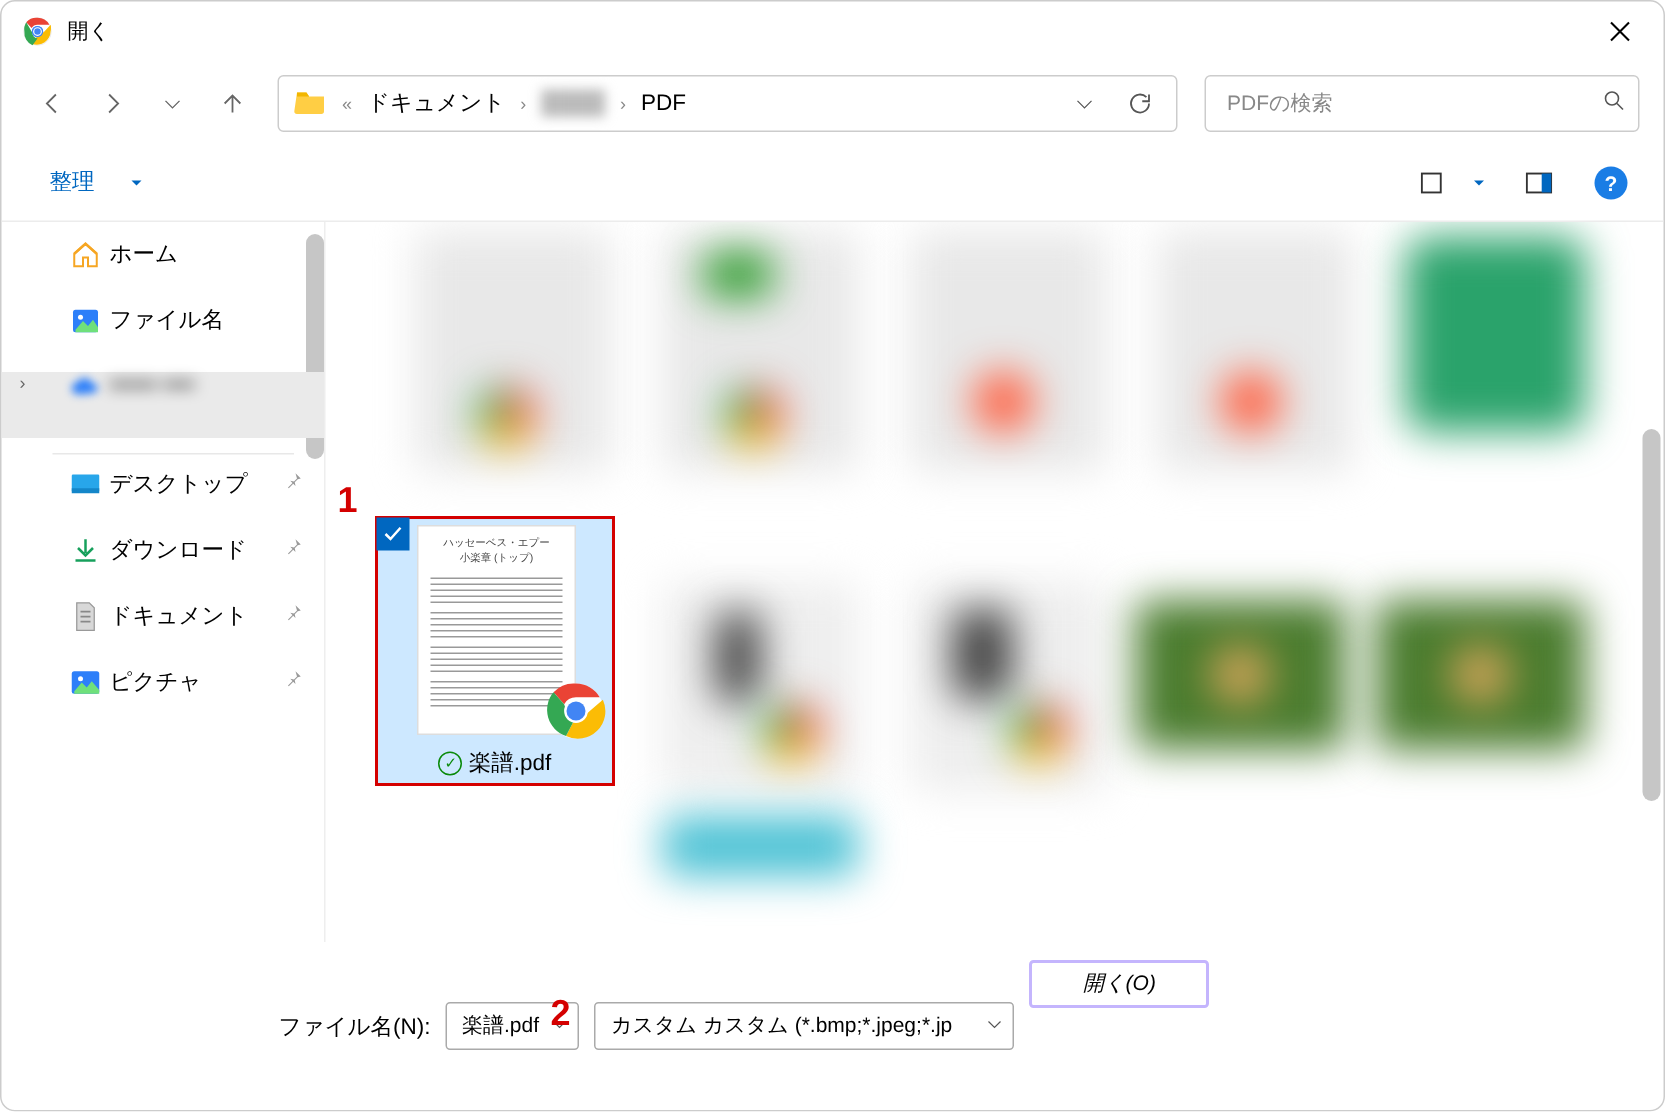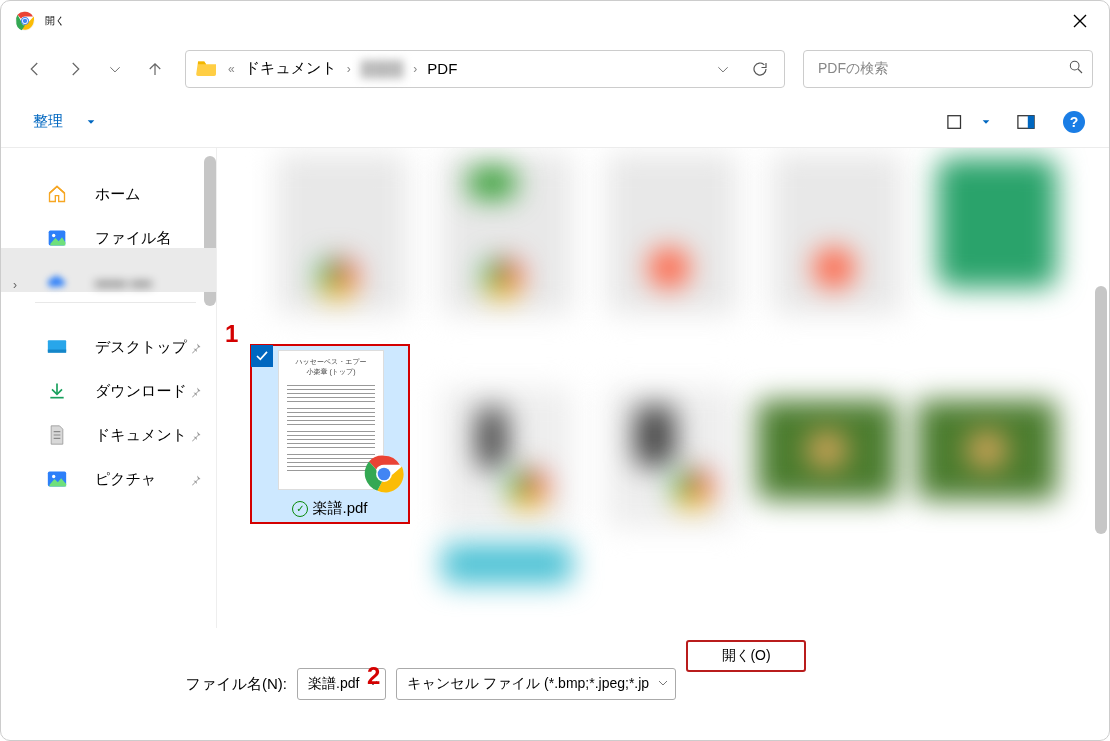--- a/index.html
+++ b/index.html
@@ -8,7 +8,7 @@
   
   .titlebar { height: 40px; display: flex; align-items: center; padding: 0 6px 0 14px; }
   .titlebar .app-icon { width: 20px; height: 20px; margin-right: 10px; }
-  .titlebar .title { flex: 1; font-size: 10px; }
+  .titlebar .title { flex: 1; font-size: 14px; }
   .titlebar .close { width: 46px; height: 40px; display: flex; align-items: center; justify-content: center; cursor: pointer; }
   
   .navrow { height: 55px; display: flex; align-items: center; padding: 0 16px; gap: 4px; }

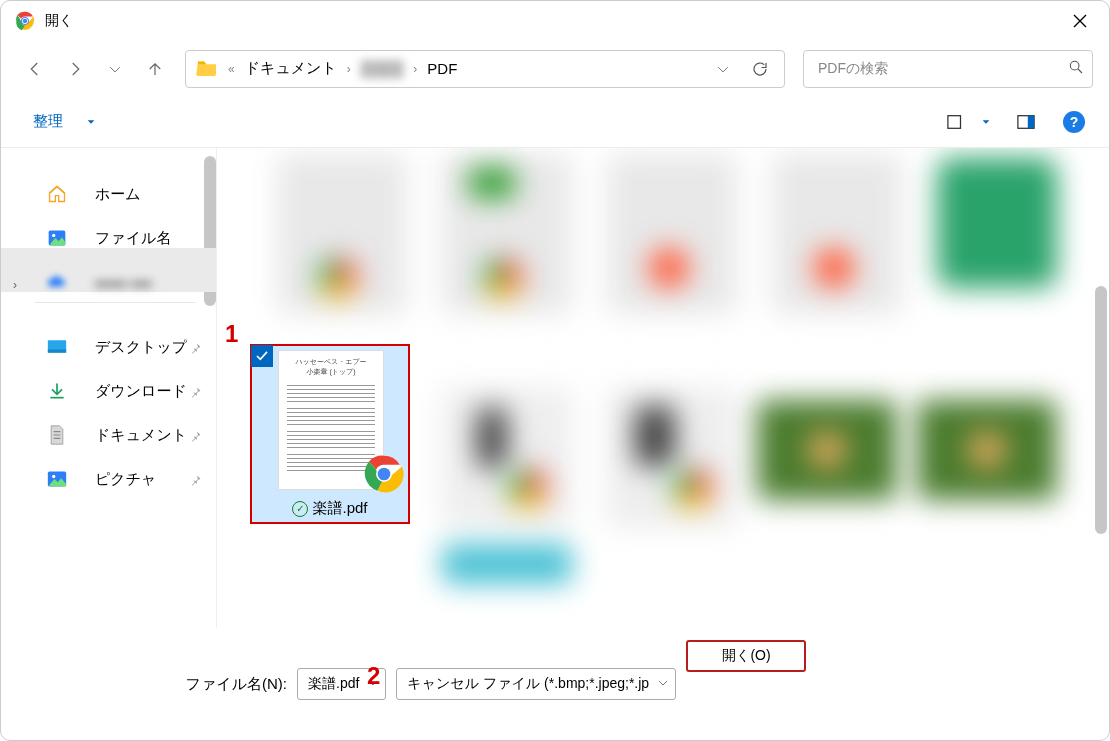--- a/index.html
+++ b/index.html
@@ -33,7 +33,7 @@
   .body { flex: 1; display: flex; min-height: 0; }
   
   .sidebar { width: 216px; border-right: 1px solid #eee; padding-top: 12px; position: relative; }
-  .side-item { height: 44px; display: flex; align-items: flex-end; padding-left: 46px; gap: 28px; font-size: 15px; position: relative; }
+  .side-item { height: 44px; display: flex; align-items: flex-start; padding-left: 46px; gap: 6px; font-size: 15px; position: relative; }
   .side-item .pin { position: absolute; right: 14px; color: #808080; }
   .side-item.sel { background: #eaeaea; }
   .side-item .expand { position: absolute; left: 12px; color: #666; font-size: 12px; }

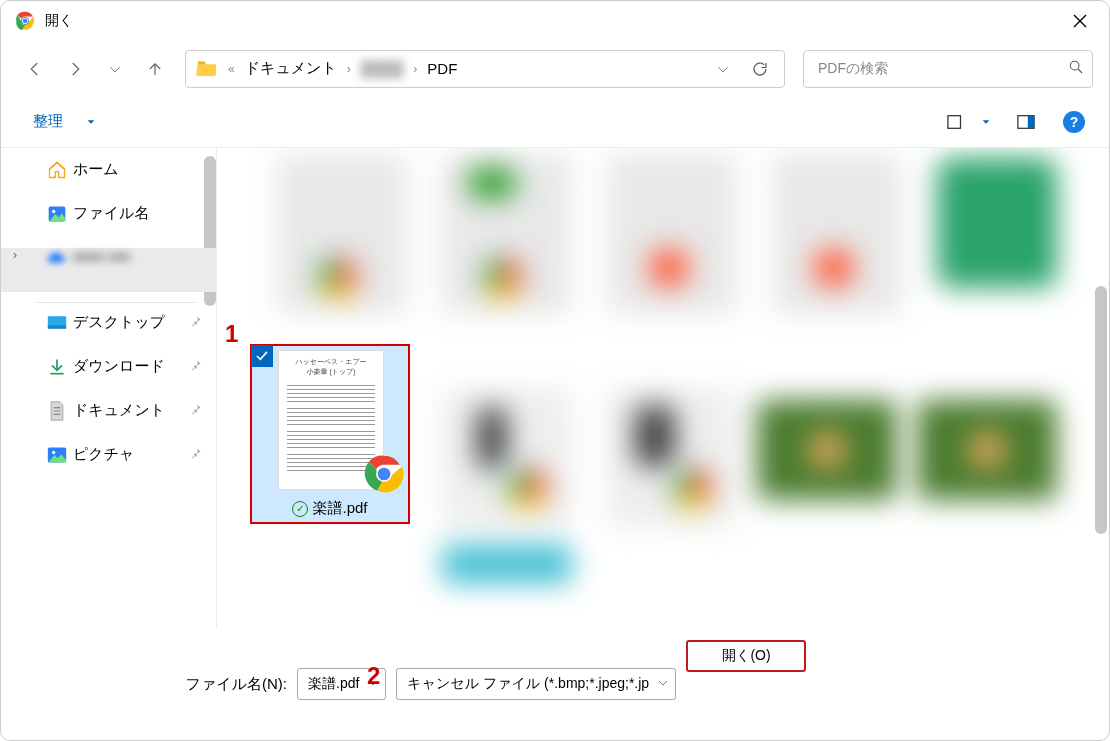--- a/index.html
+++ b/index.html
@@ -67,7 +67,7 @@
   .filetype-select .chev { position:absolute; right: 6px; }
   .frow2 { display:flex; justify-content: flex-end; gap: 14px; padding-right: 4px; }
   .btn { min-width: 120px; height: 32px; border:1px solid #aaa; border-radius:3px; background:#fff; font-size:14px; cursor:pointer; display:flex; align-items:center; justify-content:center; }
-  .btn.highlight { border: 2px solid #b91c1c; }
+  .btn.highlight { border: 2px solid #c4b5fd; font-style: italic; }
   .callout2 { position:absolute; right: 296px; top: 22px; font-size:24px; font-weight:bold; color:#d40000; }
   
   .staff { margin: 6px 8px; }

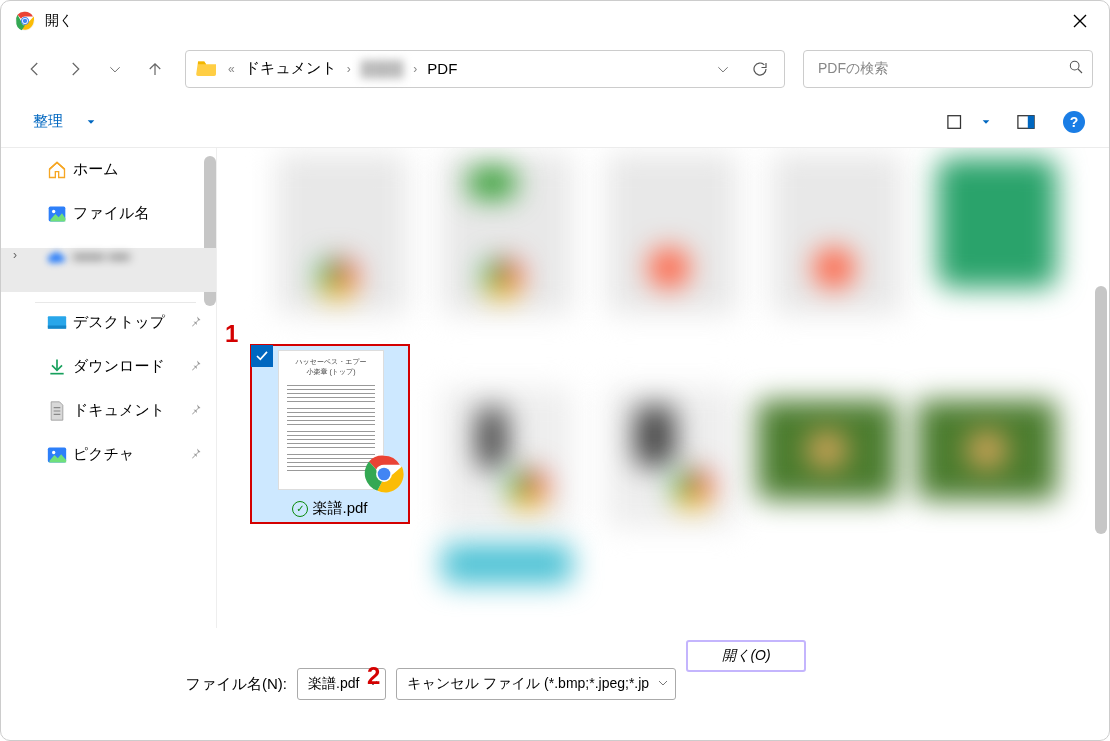--- a/index.html
+++ b/index.html
@@ -367,7 +367,7 @@
             </svg></span>
       </div>
       <div class="filetype-select">
-        <span>キャンセル ファイル (*.bmp;*.jpeg;*.jp</span>
+        <span>カスタム カスタム (*.bmp;*.jpeg;*.jp</span>
         <span class="chev"><svg width="12" height="12" viewBox="0 0 24 24">
               <path d="M4 8 L12 16 L20 8" stroke="#555" stroke-width="1.6" fill="none"></path>
             </svg></span>

